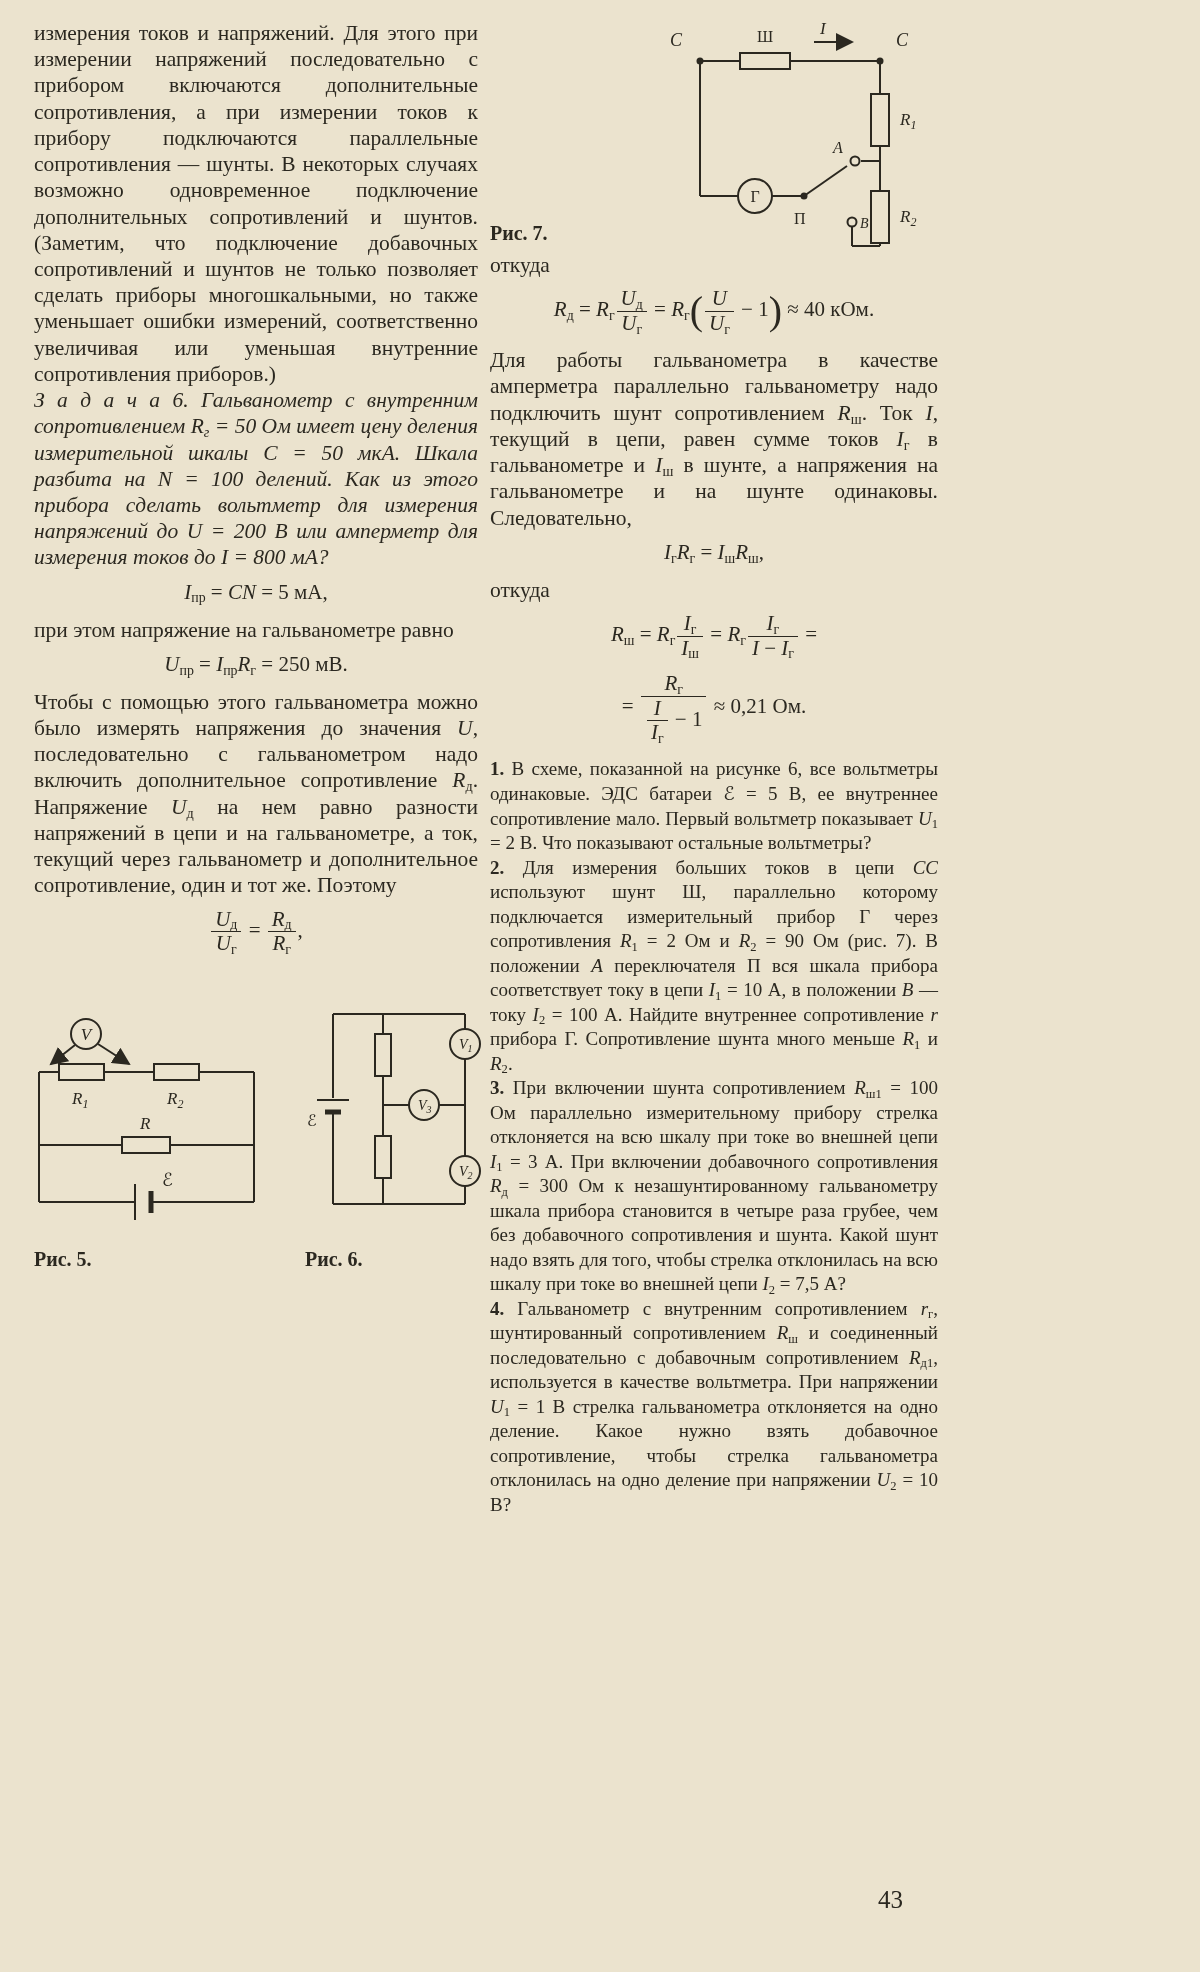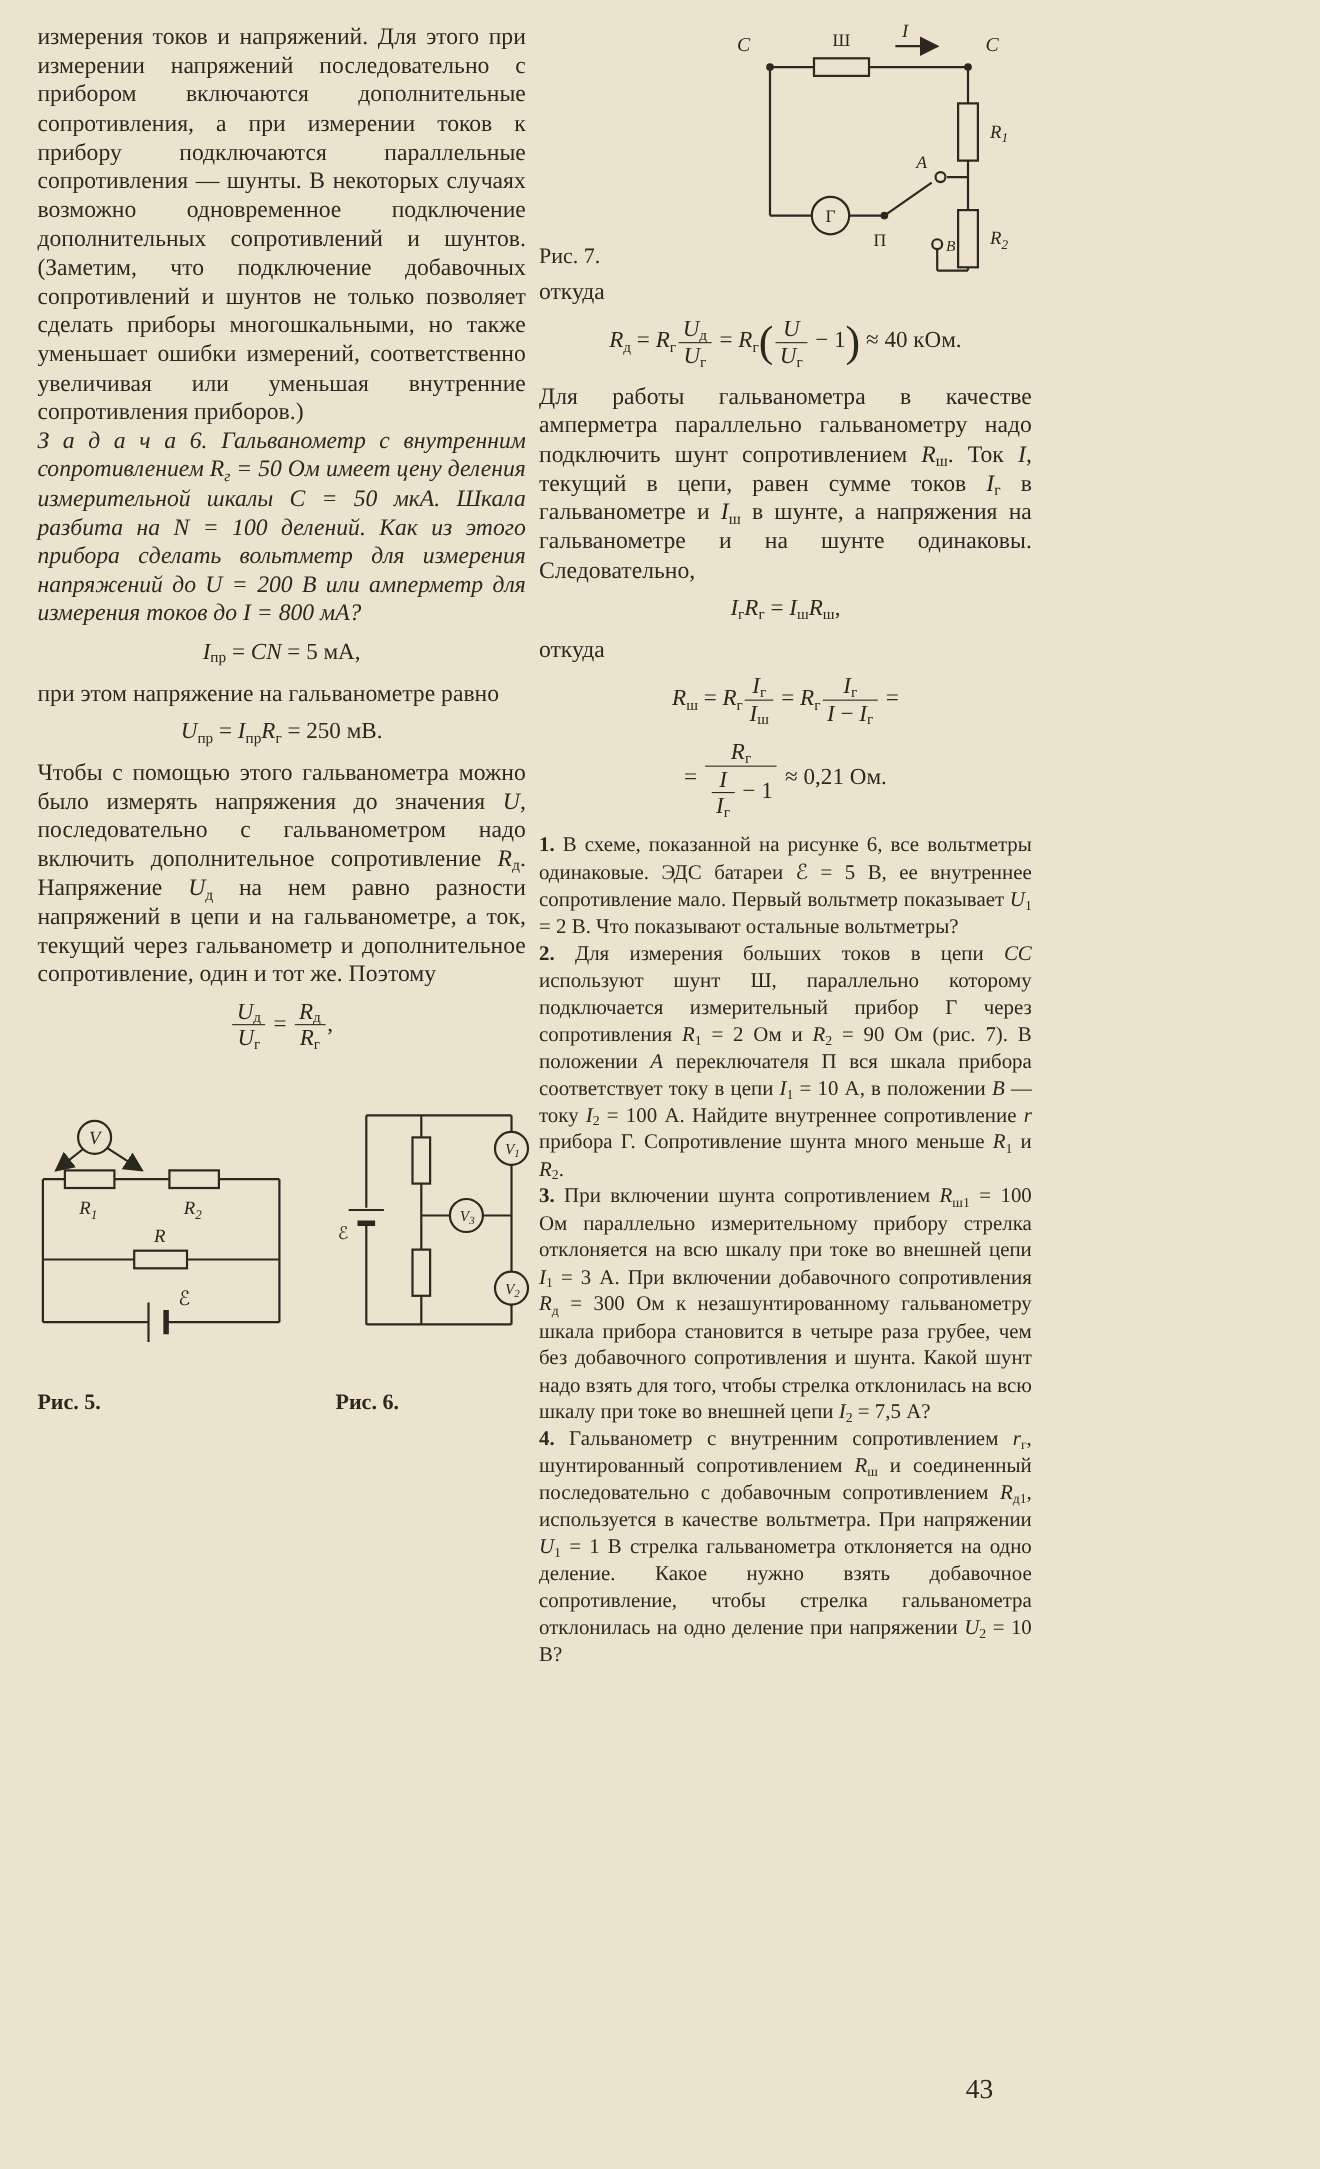--- a/index.html
+++ b/index.html
@@ -25,7 +25,7 @@
   .figures-row figure{display:flex;flex-direction:column}
   figcaption{margin-top:38px;font-weight:700;font-size:20px}
   .fig7{position:absolute;left:628px;top:6px}
-  .fig7cap{position:absolute;left:490px;top:222px;font-weight:400;font-size:20px}
+  .fig7cap{position:absolute;left:490px;top:222px;font-weight:700;font-size:20px}
   .exhead{font-size:19.5px;margin:16px 0 8px}
   .ex{font-size:19px;line-height:1.29;text-align:justify;hyphens:auto}
   .ex .num{font-weight:700}

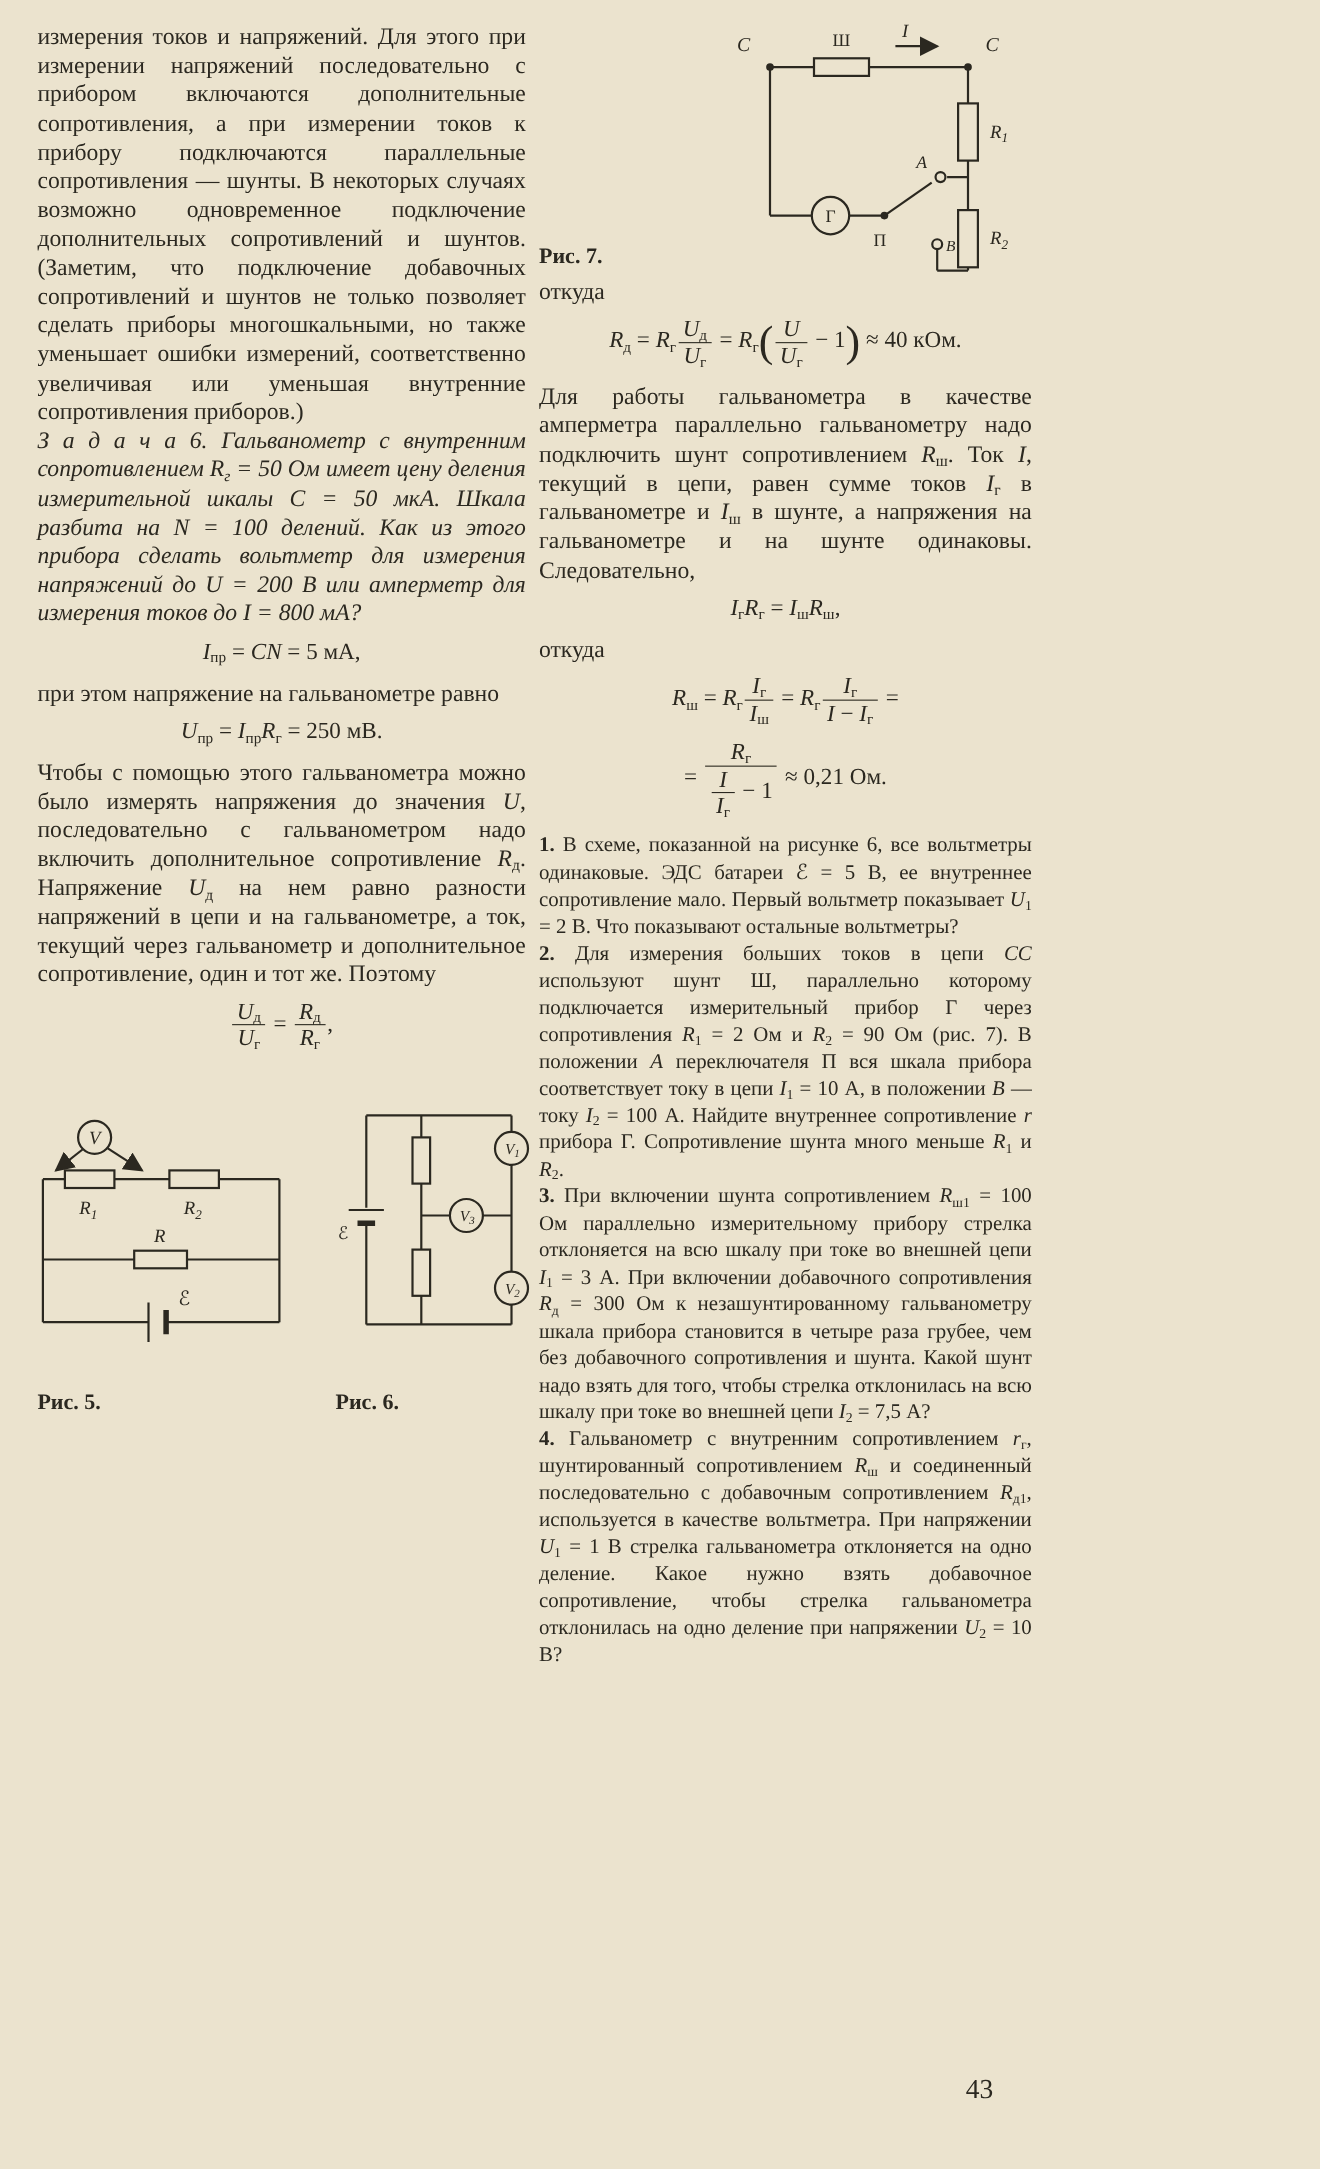--- a/index.html
+++ b/index.html
@@ -23,7 +23,7 @@
   .bigp{font-size:190%;vertical-align:middle;line-height:1;font-weight:400}
   .figures-row{display:flex;gap:46px;margin-top:30px;align-items:flex-end}
   .figures-row figure{display:flex;flex-direction:column}
-  figcaption{margin-top:38px;font-weight:700;font-size:20px}
+  figcaption{margin-top:22px;font-weight:700;font-size:20px}
   .fig7{position:absolute;left:628px;top:6px}
   .fig7cap{position:absolute;left:490px;top:222px;font-weight:700;font-size:20px}
   .exhead{font-size:19.5px;margin:16px 0 8px}

